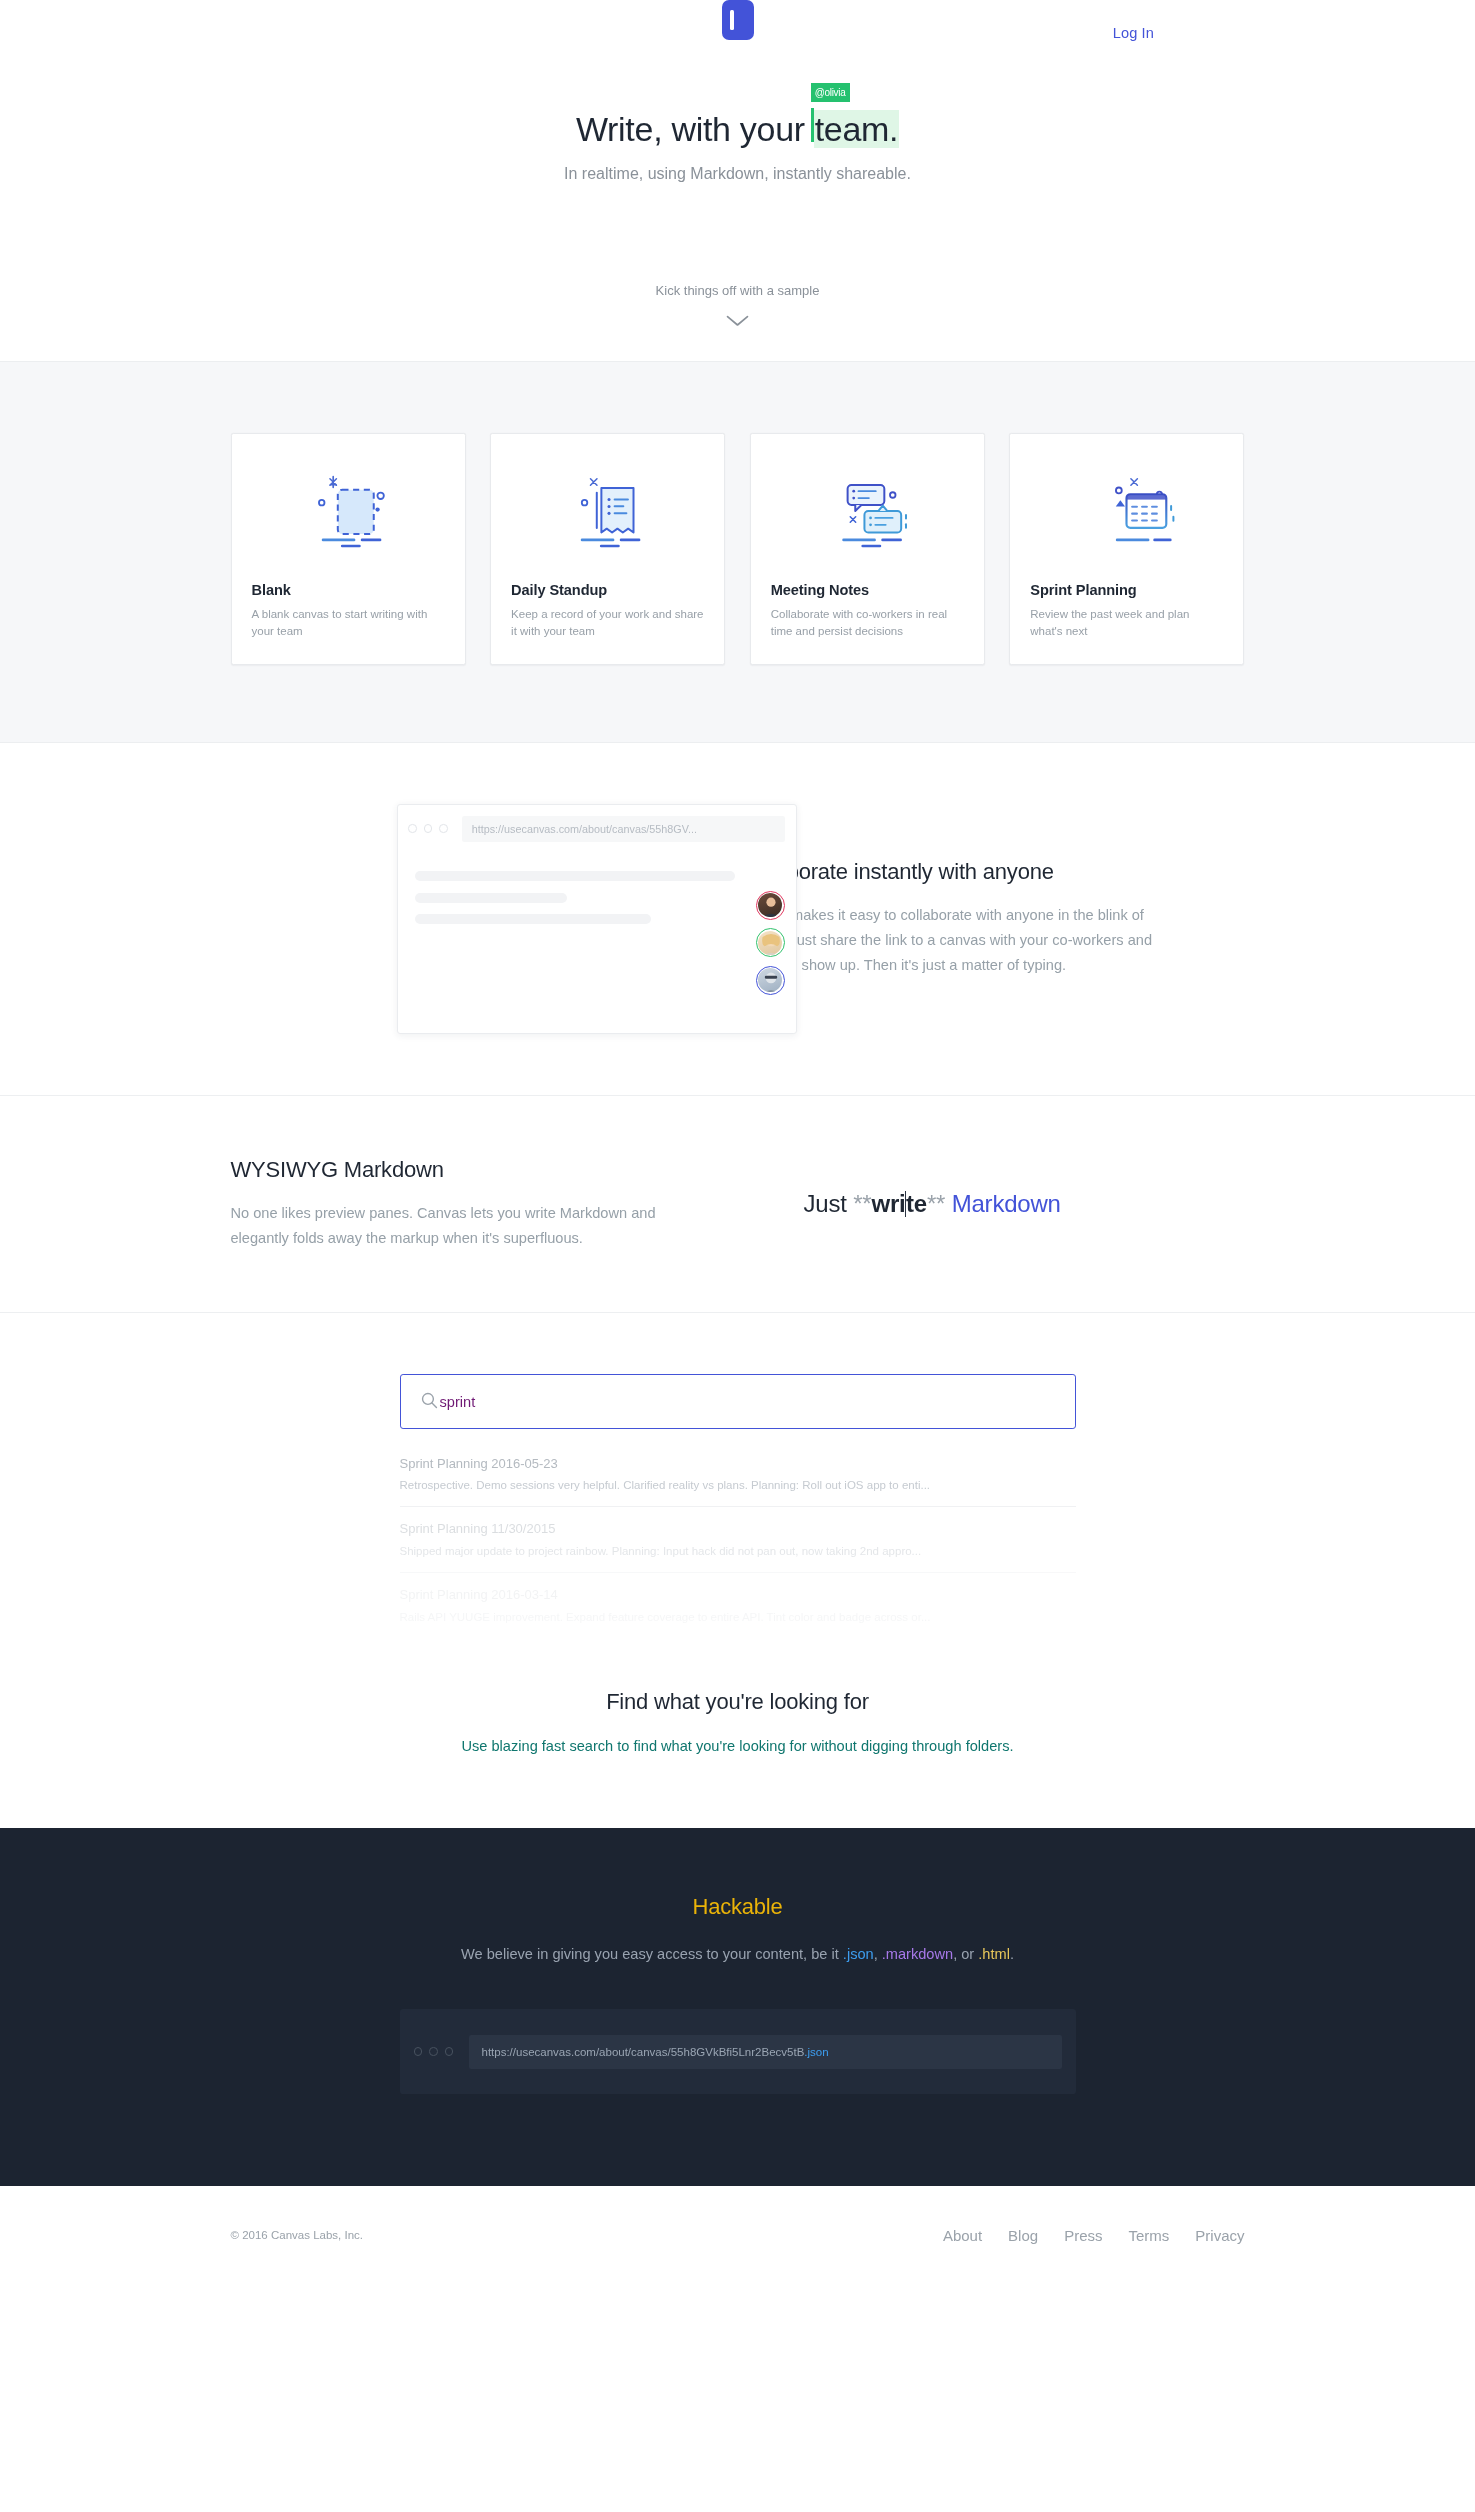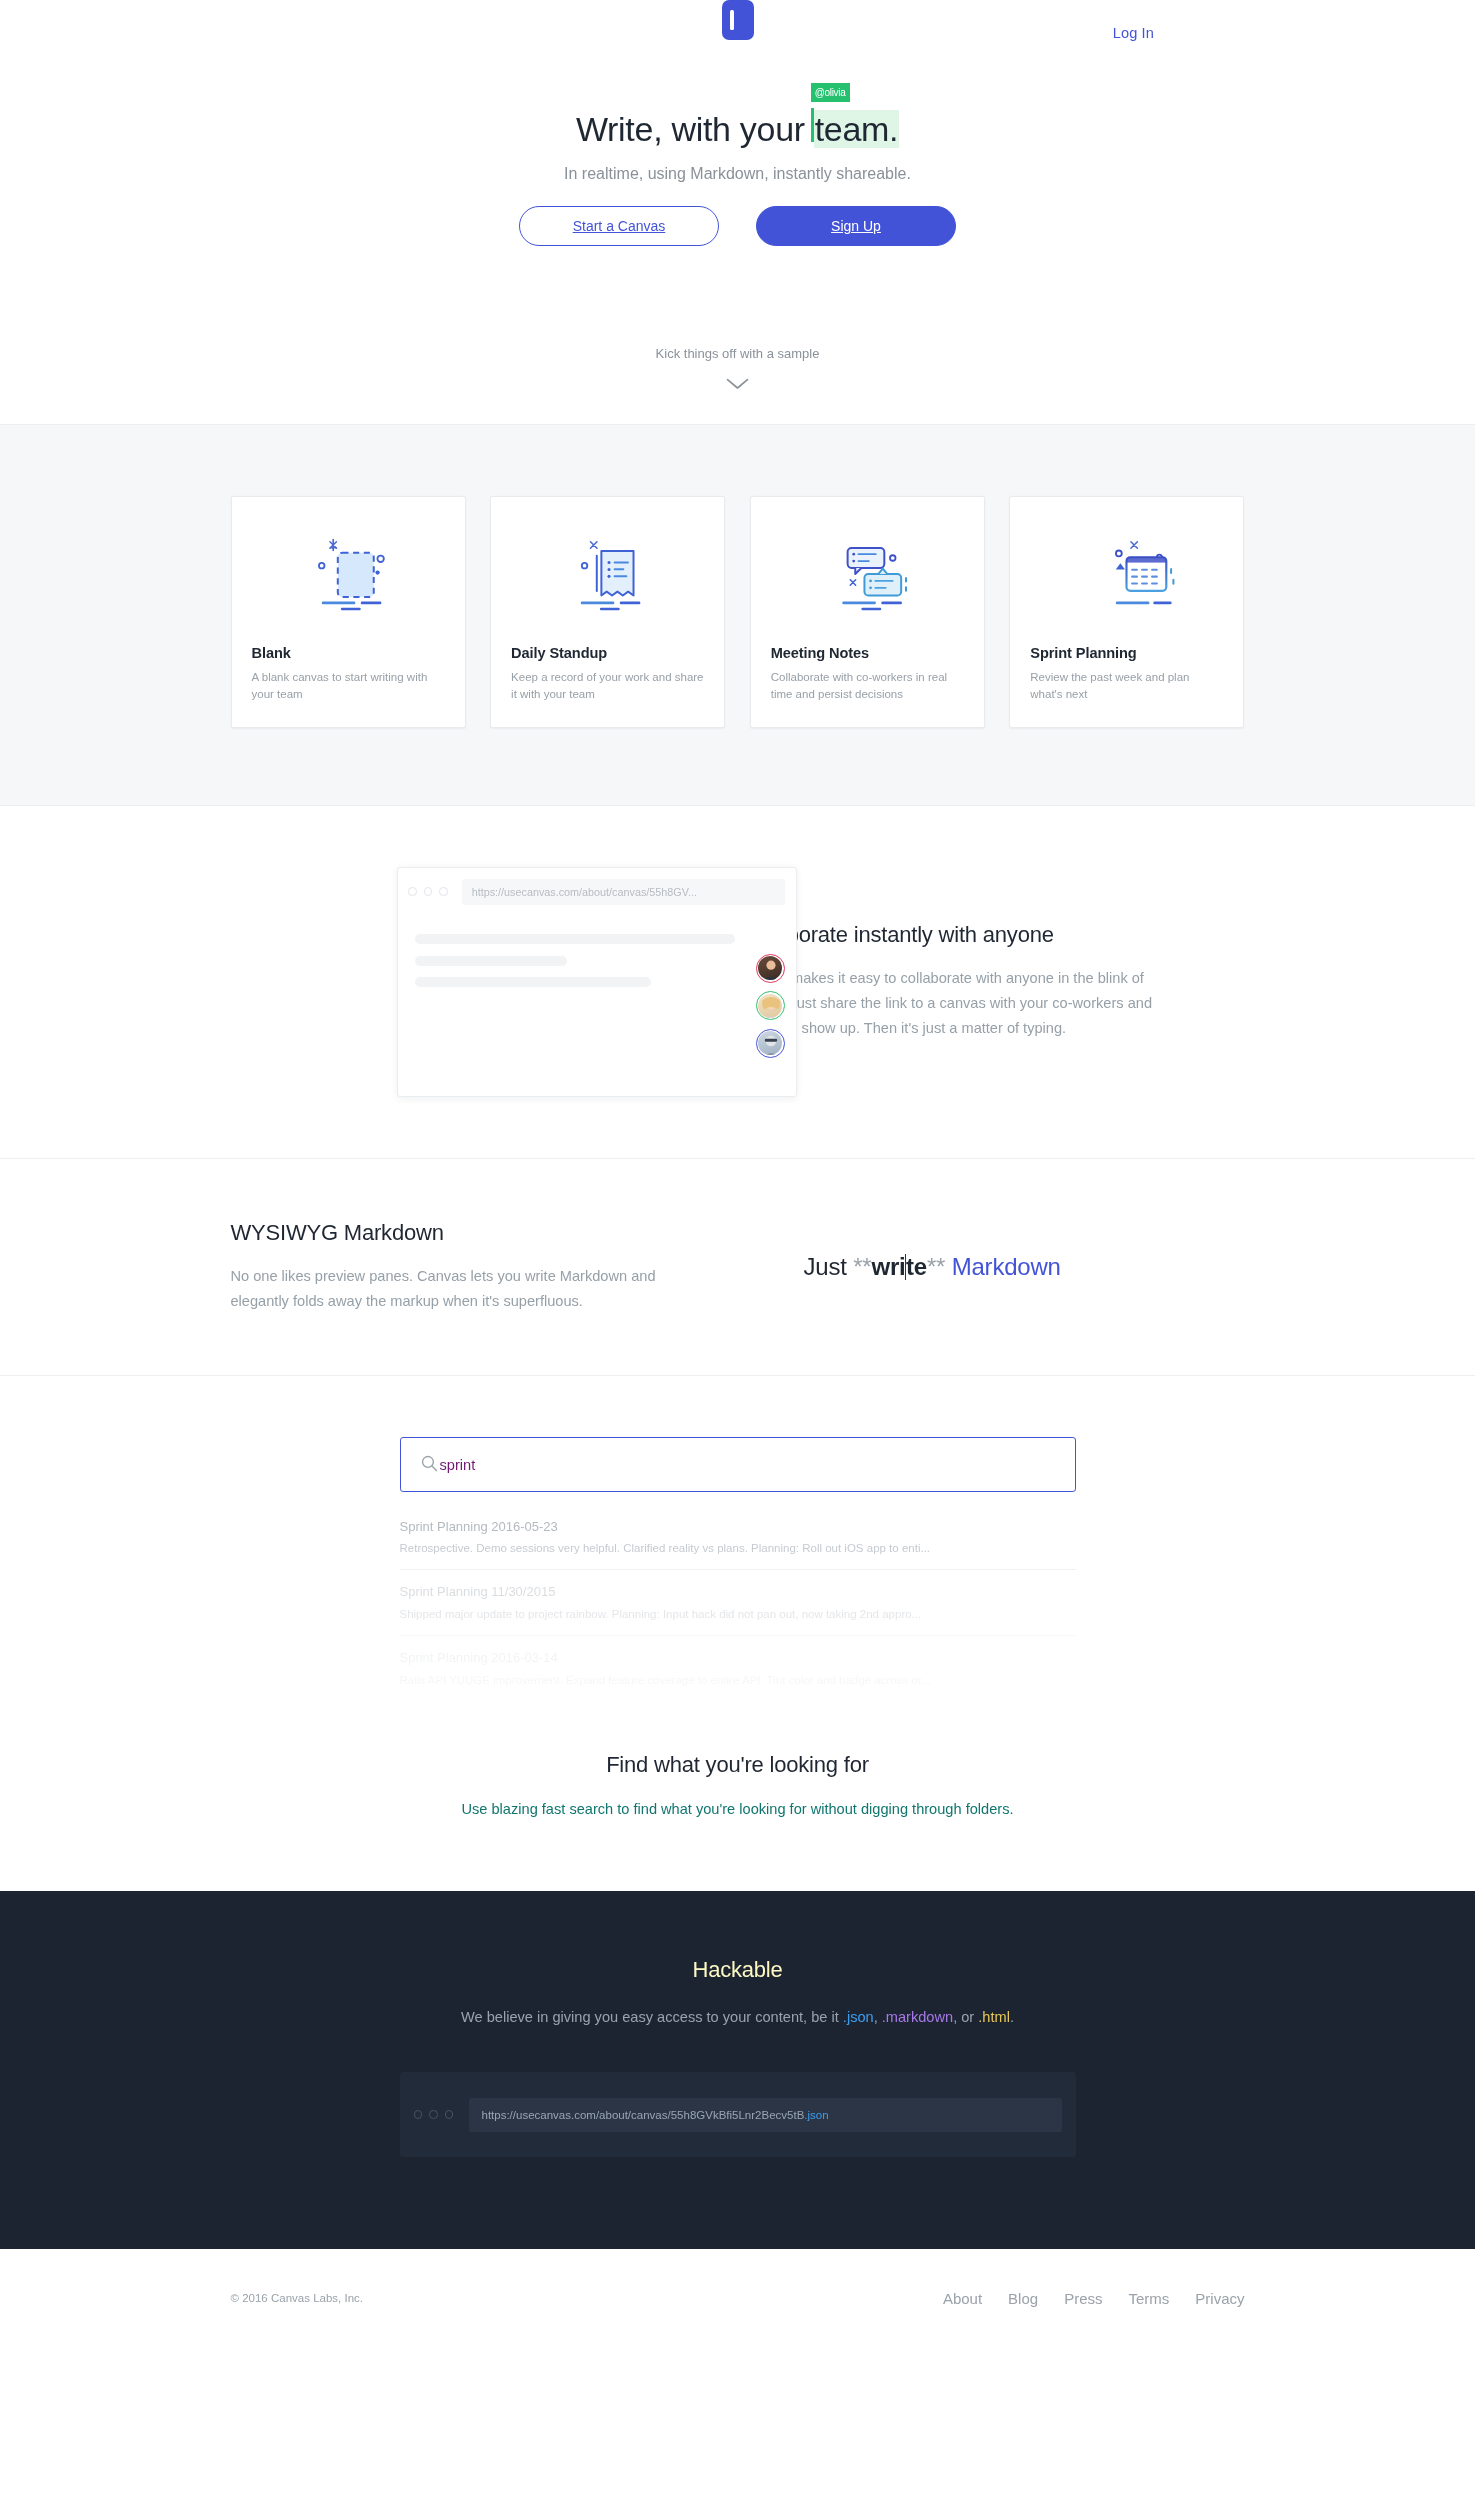--- a/index.html
+++ b/index.html
@@ -409,10 +409,6 @@
 <div class="hero">
   <h1><span>Write, with your </span><span class="hl-wrap"><span class="caret"></span><span class="caret-tag">@olivia</span><span class="hl">team.</span></span></h1>
   <p class="sub">In realtime, using Markdown, instantly shareable.</p>
-  <div class="hero-btns">
-    <a class="btn btn-outline" href="#">Start a Canvas</a>
-    <a class="btn btn-solid" href="#">Sign Up</a>
-  </div>
   <div class="kick">Kick things off with a sample</div>
   <div class="chev">
     <svg width="23" height="12.3" viewBox="0 0 30 16">

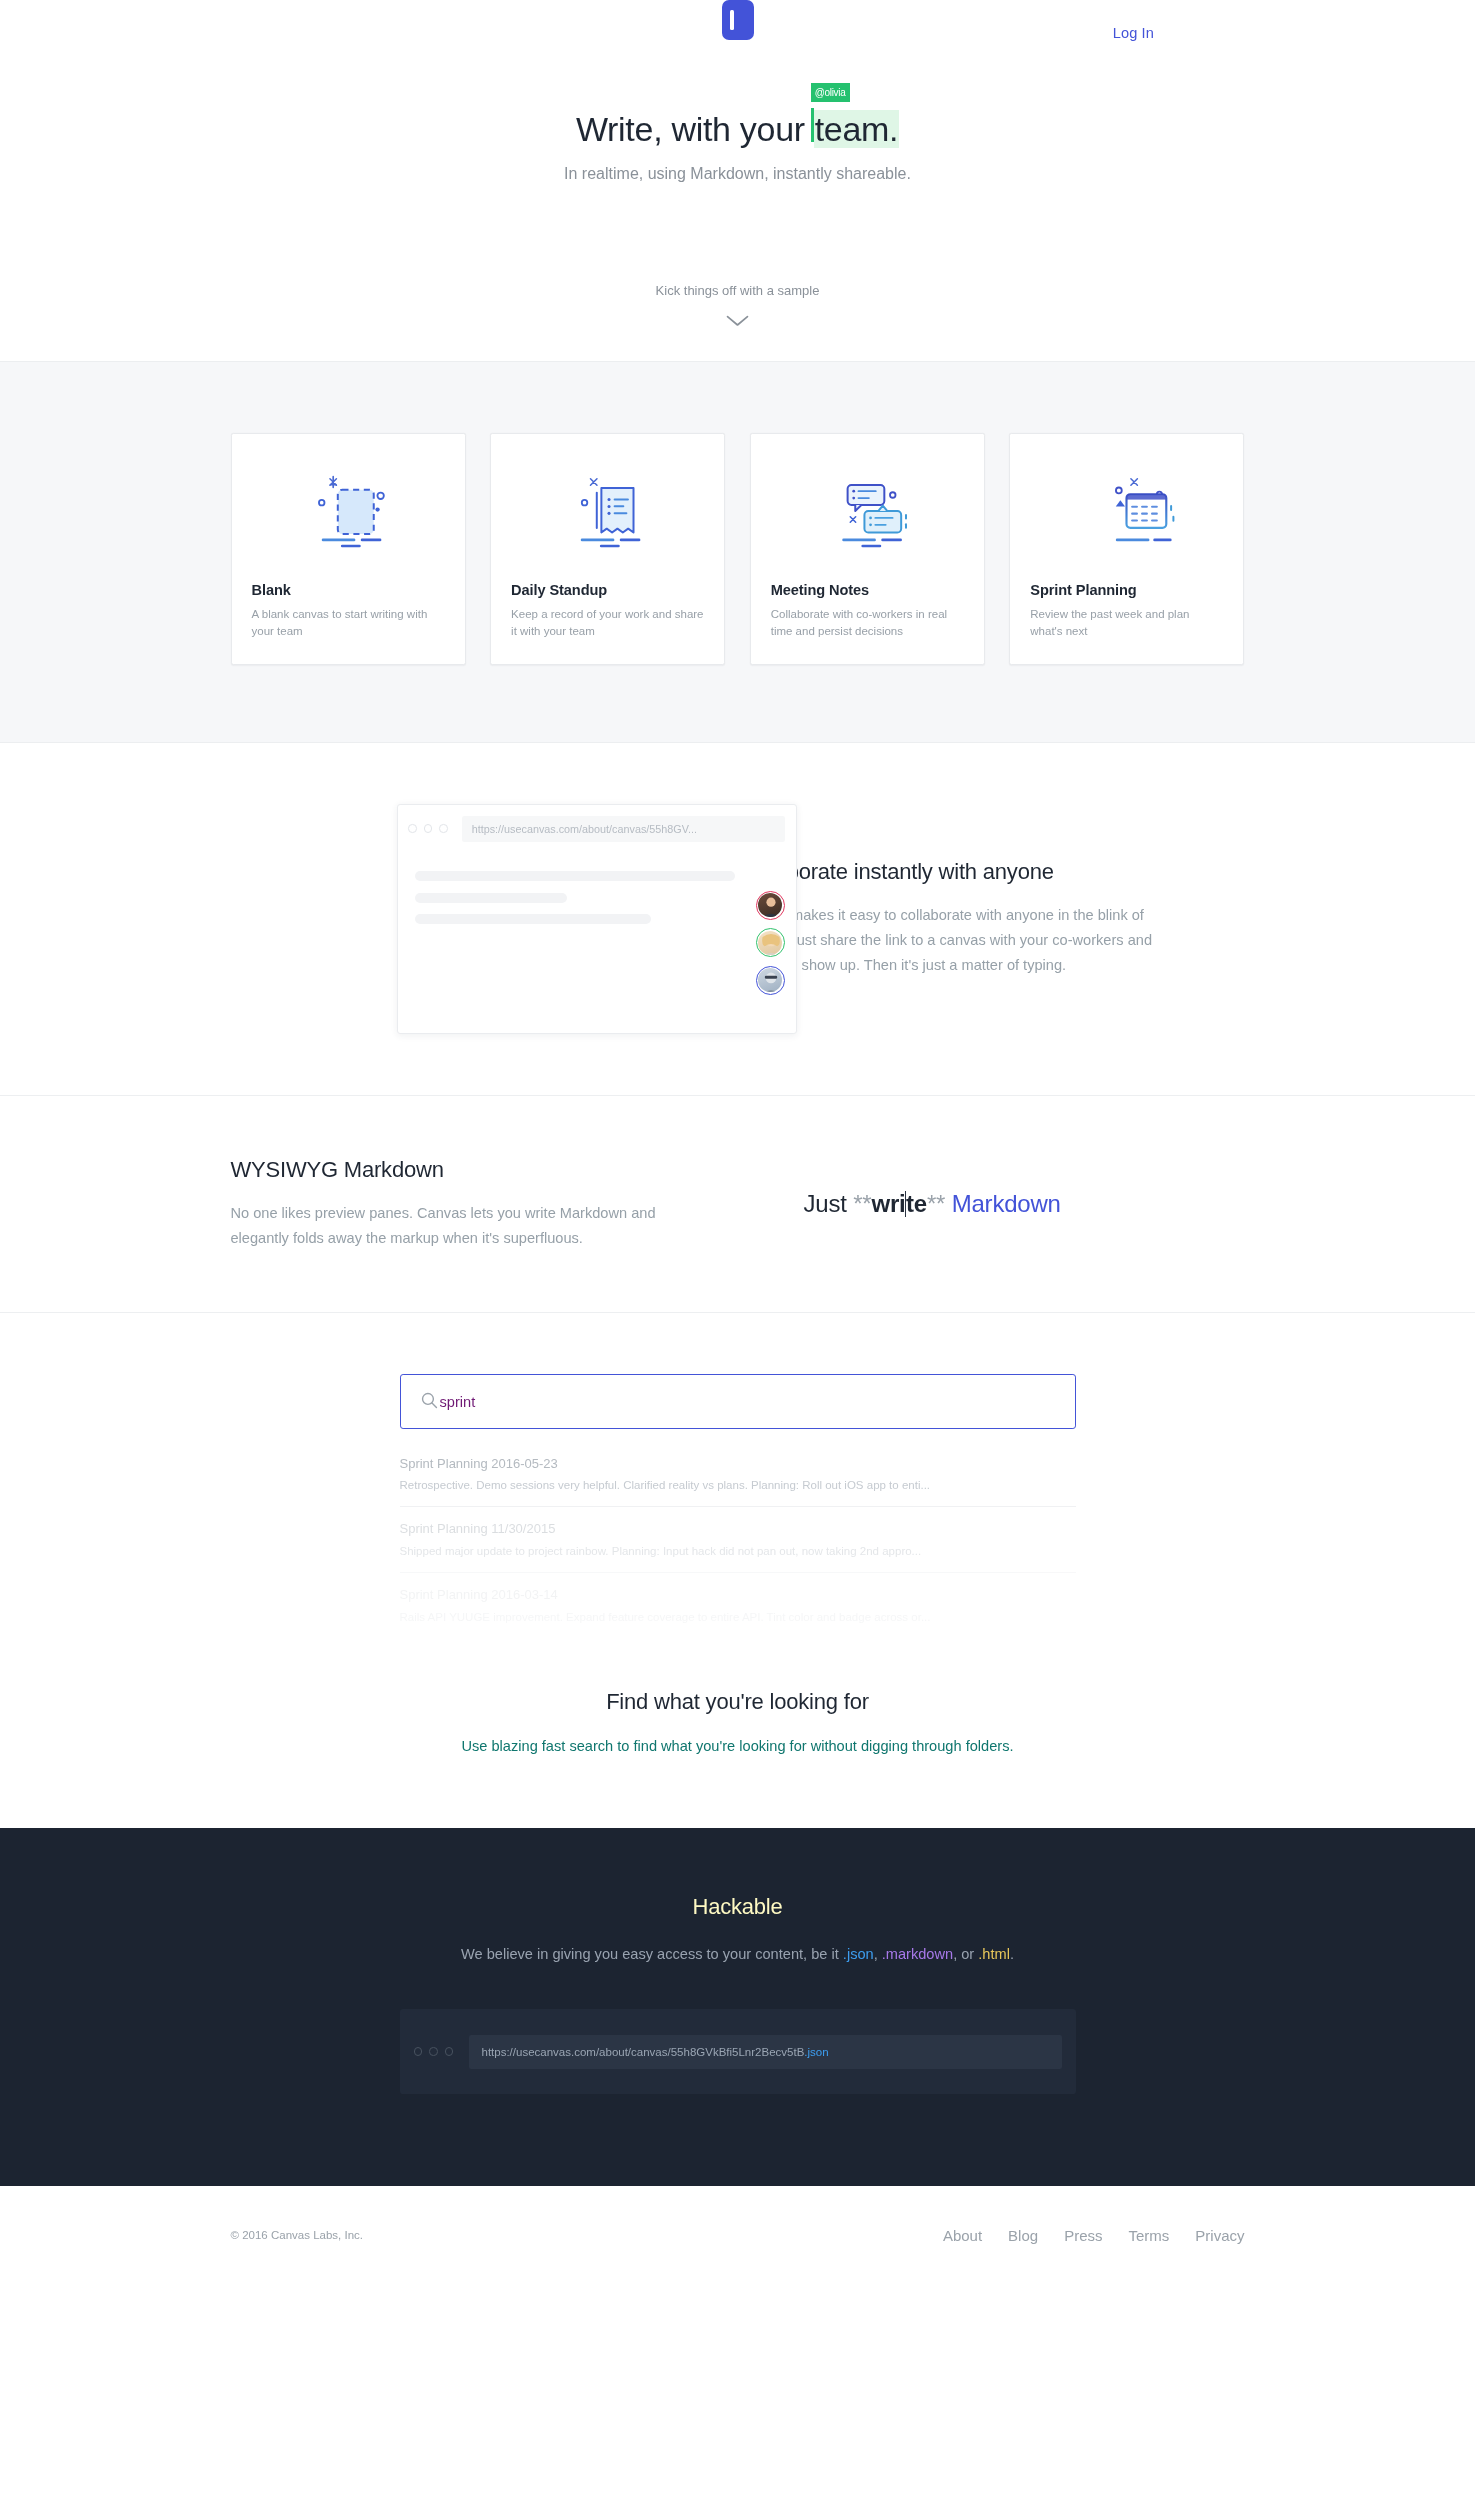--- a/index.html
+++ b/index.html
@@ -333,7 +333,7 @@
     text-align: center;
   }
   .hack h2 {
-    color: #fef9c3;
+    color: #eab308;
     font-size: 22px;
     font-weight: 400;
     letter-spacing: -0.2px;

